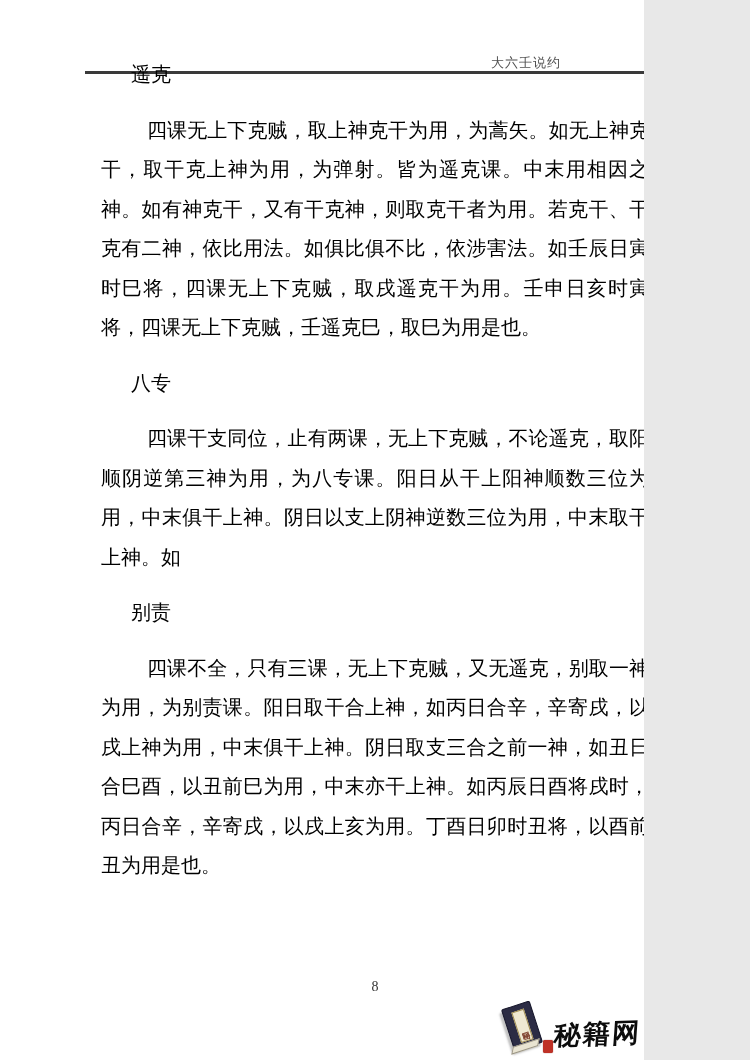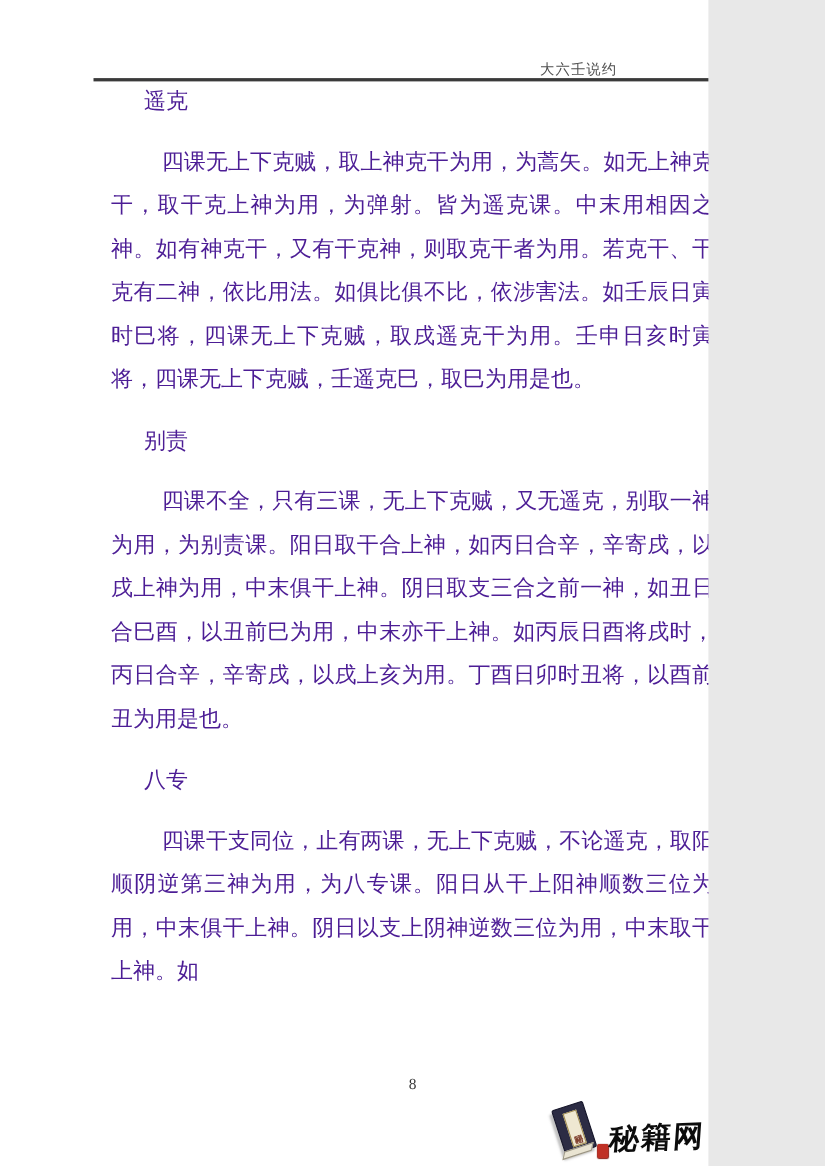--- a/index.html
+++ b/index.html
@@ -33,12 +33,12 @@
   }
   .content {
     position: absolute;
-    top: 73px;
+    top: 55px;
     left: 85px;
     width: 580px;
     font-size: 20px;
     line-height: 39.5px;
-    color: #4c1d95;
+    color: #000000;
   }
   .sec-title {
     margin: 0;

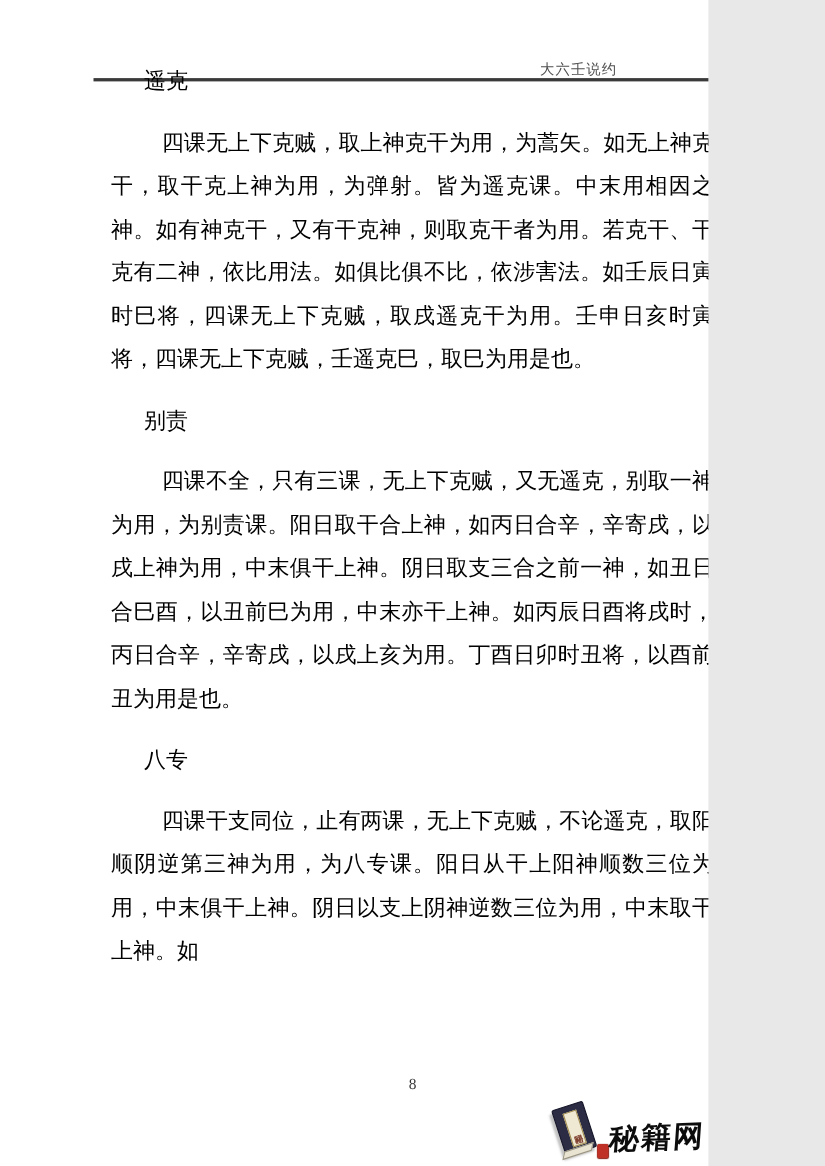--- a/index.html
+++ b/index.html
@@ -145,13 +145,13 @@
     </section>
 
     <section>
-      <h3 class="sec-title">别责</h3>
-      <p class="sec-body">四课不全，只有三课，无上下克贼，又无遥克，别取一神为用，为别责课。阳日取干合上神，如丙日合辛，辛寄戌，以戌上神为用，中末俱干上神。阴日取支三合之前一神，如丑日合巳酉，以丑前巳为用，中末亦干上神。如丙辰日酉将戌时，丙日合辛，辛寄戌，以戌上亥为用。丁酉日卯时丑将，以酉前丑为用是也。</p>
+      <h3 class="sec-title">八专</h3>
+      <p class="sec-body">四课干支同位，止有两课，无上下克贼，不论遥克，取阳顺阴逆第三神为用，为八专课。阳日从干上阳神顺数三位为用，中末俱干上神。阴日以支上阴神逆数三位为用，中末取干上神。如</p>
     </section>
 
     <section>
-      <h3 class="sec-title">八专</h3>
-      <p class="sec-body">四课干支同位，止有两课，无上下克贼，不论遥克，取阳顺阴逆第三神为用，为八专课。阳日从干上阳神顺数三位为用，中末俱干上神。阴日以支上阴神逆数三位为用，中末取干上神。如</p>
+      <h3 class="sec-title">别责</h3>
+      <p class="sec-body">四课不全，只有三课，无上下克贼，又无遥克，别取一神为用，为别责课。阳日取干合上神，如丙日合辛，辛寄戌，以戌上神为用，中末俱干上神。阴日取支三合之前一神，如丑日合巳酉，以丑前巳为用，中末亦干上神。如丙辰日酉将戌时，丙日合辛，辛寄戌，以戌上亥为用。丁酉日卯时丑将，以酉前丑为用是也。</p>
     </section>
 
   </main>

